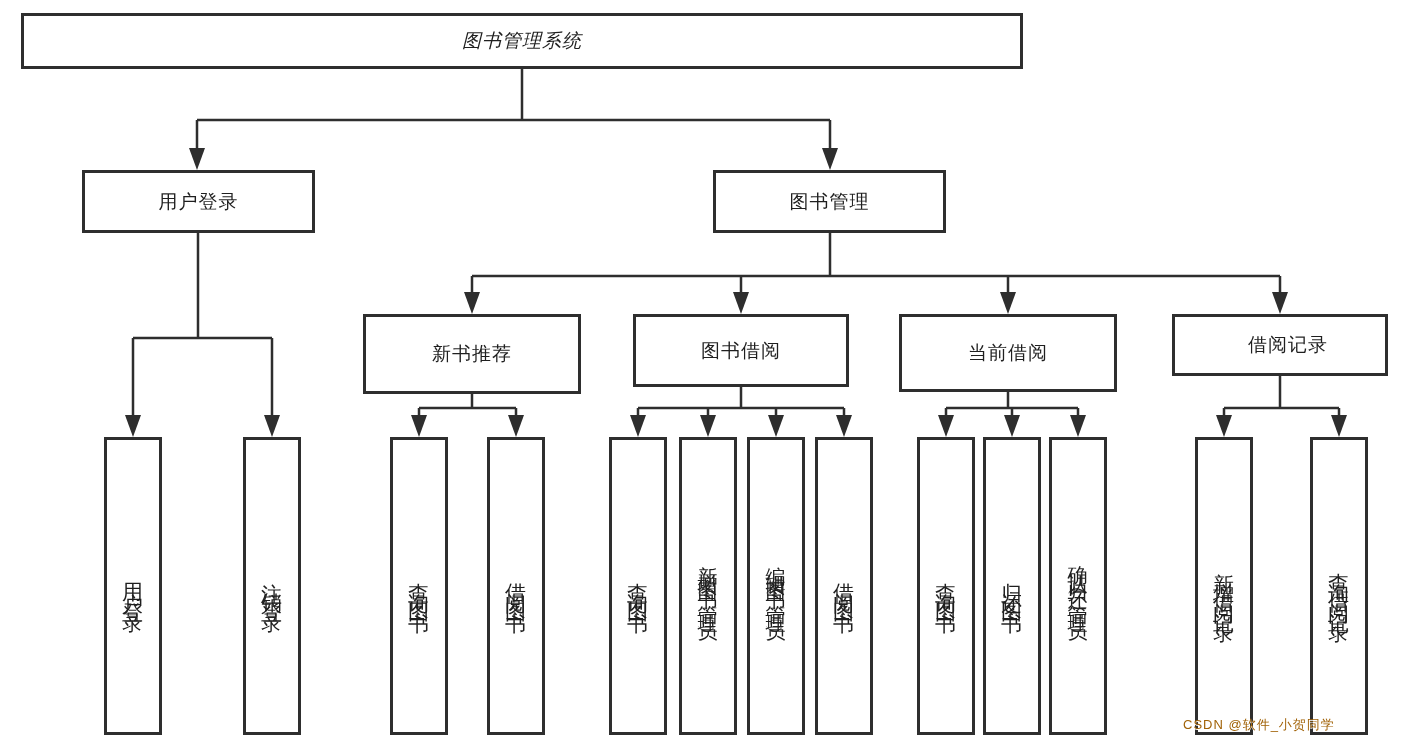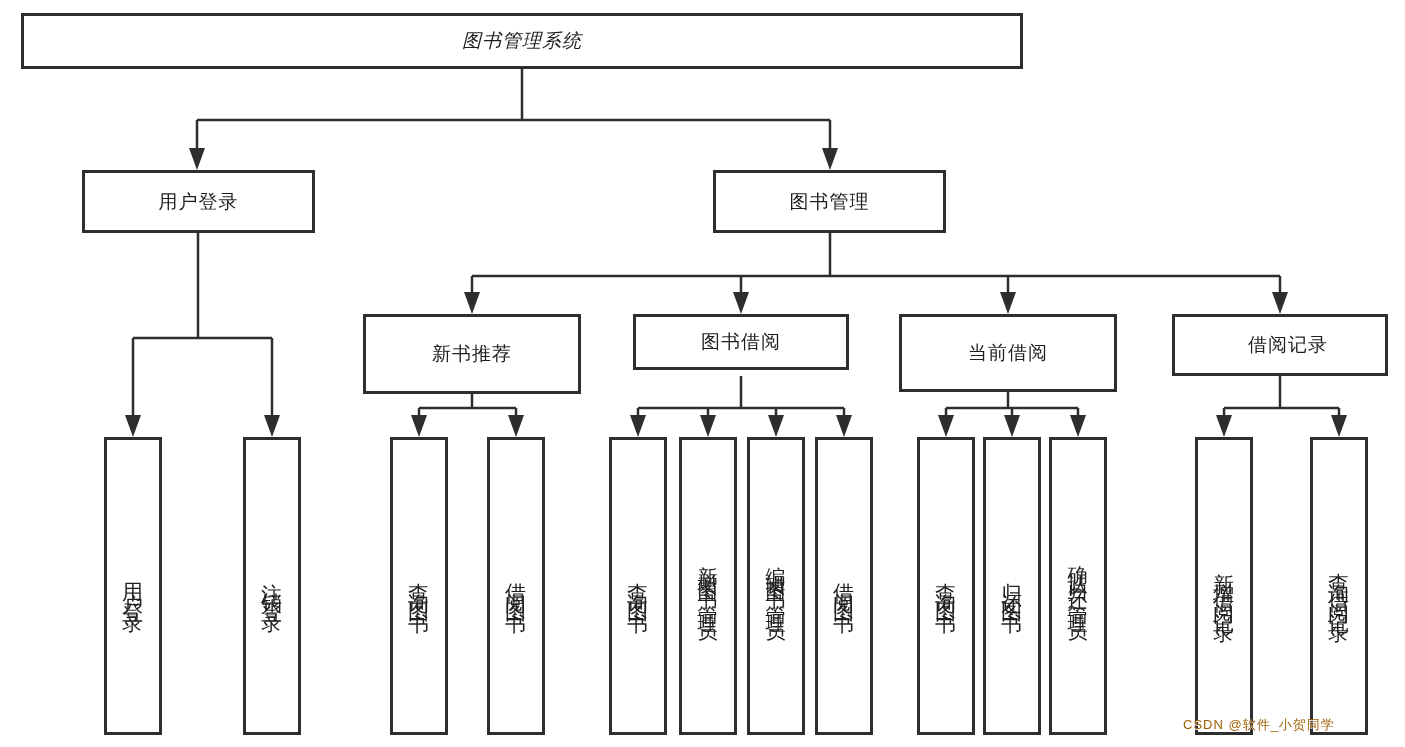--- a/index.html
+++ b/index.html
@@ -123,7 +123,7 @@
   <div class="box hbox" style="left:713px; top:170px; width:233px; height:63px;">图书管理</div>
 
   <div class="box hbox" style="left:363px; top:314px; width:218px; height:80px;">新书推荐</div>
-  <div class="box hbox" style="left:633px; top:314px; width:216px; height:56px;">图书借阅</div>
+  <div class="box hbox" style="left:633px; top:314px; width:216px; height:73px;">图书借阅</div>
   <div class="box hbox" style="left:899px; top:314px; width:218px; height:78px;">当前借阅</div>
   <div class="box hbox" style="left:1172px; top:314px; width:216px; height:62px;padding-left:16px;">借阅记录</div>
 

